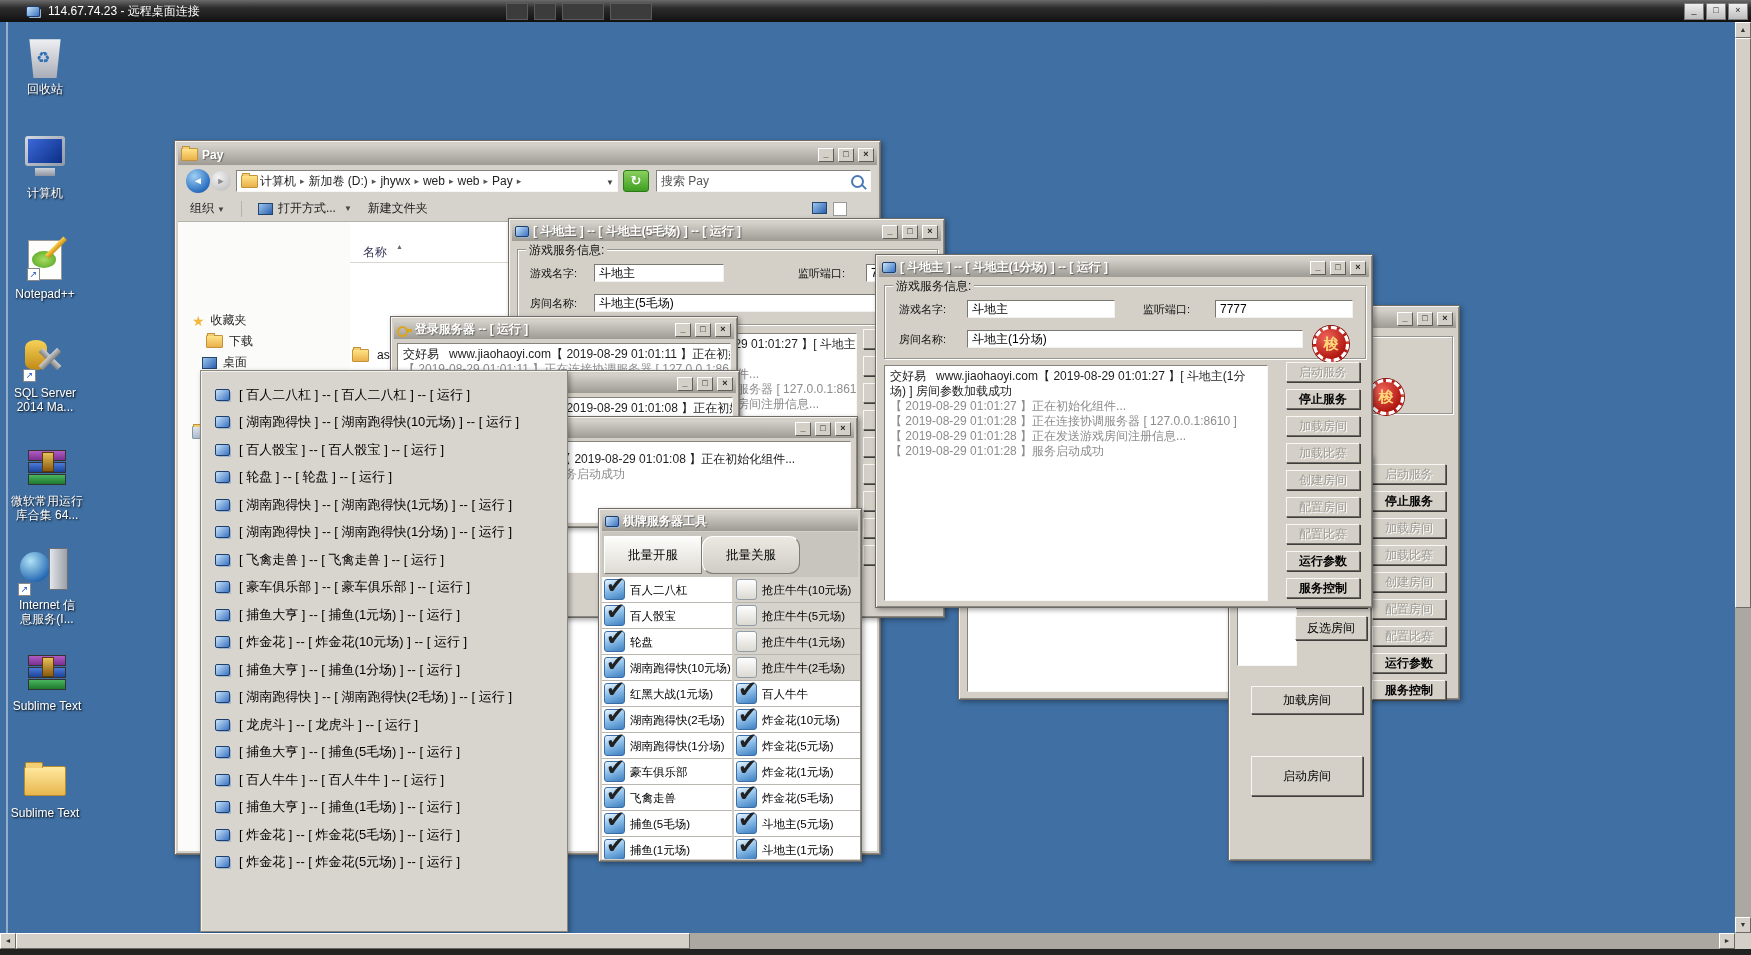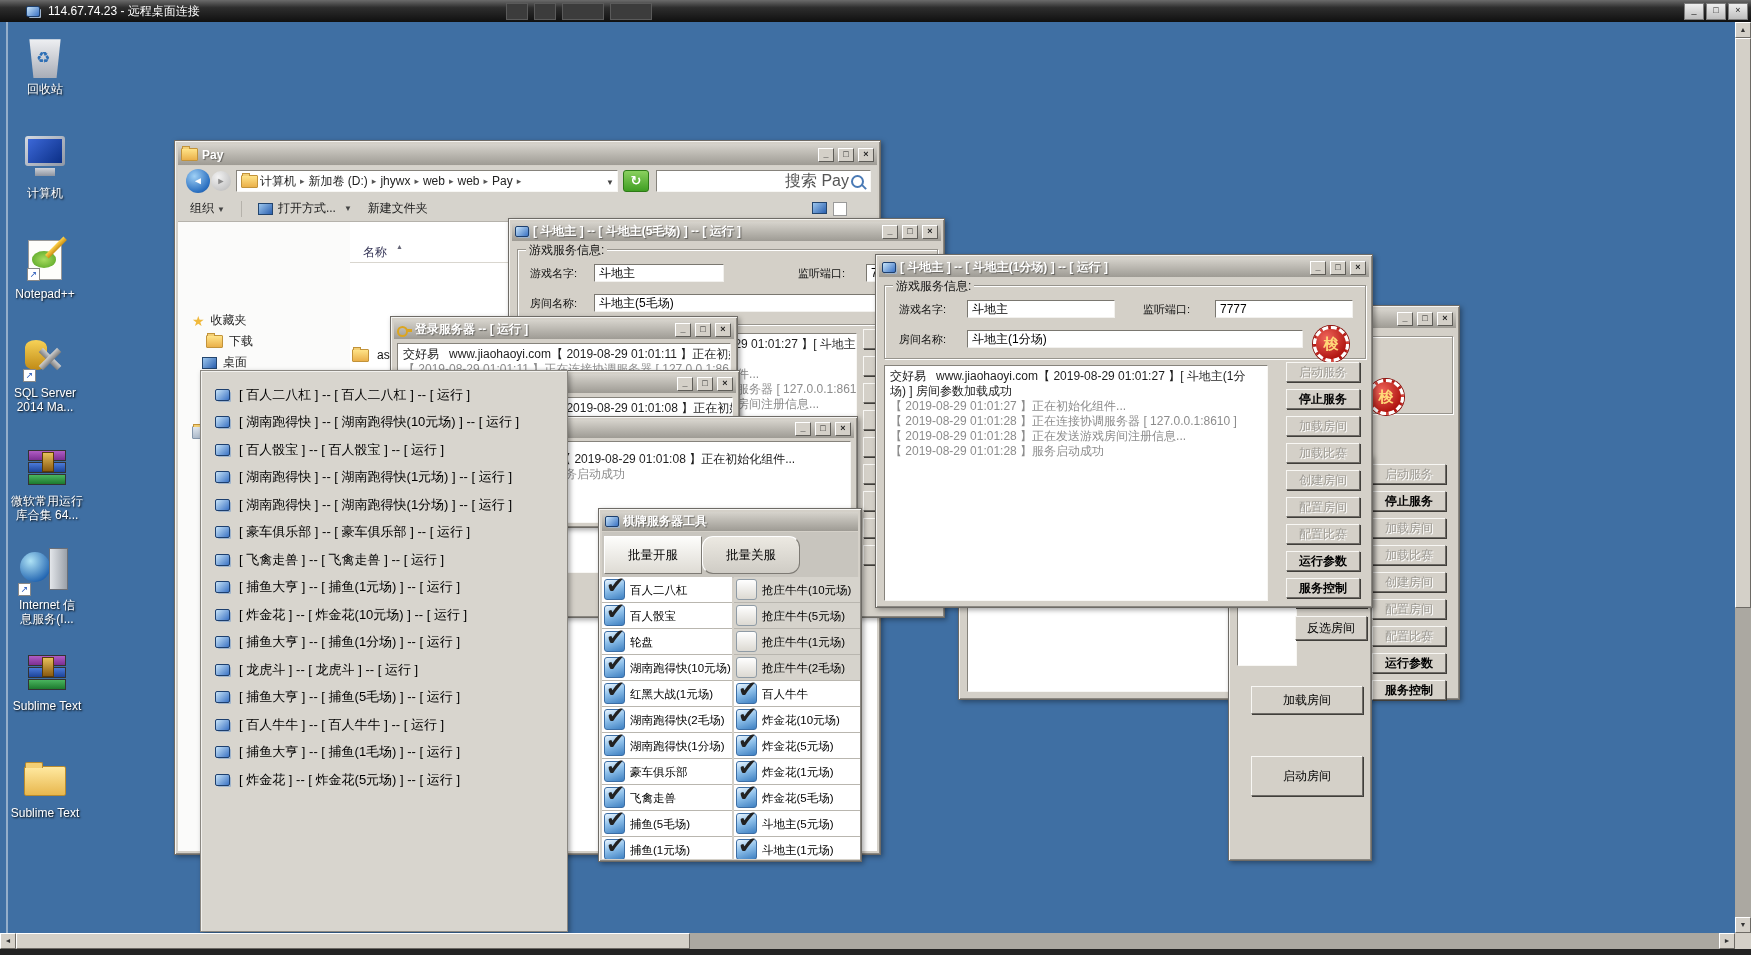--- a/index.html
+++ b/index.html
@@ -96,7 +96,7 @@
   .bsep{font-size:9px;color:#555;}
   .refbtn{position:absolute;background:linear-gradient(#8ad05f,#3f9e22);border:1px solid #2e7a17;border-radius:3px;
     color:#fff;font-weight:bold;font-size:13px;text-align:center;line-height:20px;box-sizing:border-box;}
-  .searchtx{font-size:16px;color:#555;flex:1;white-space:nowrap;overflow:hidden;text-align:right;}
+  .searchtx{font-size:12px;color:#555;flex:1;white-space:nowrap;overflow:hidden;}
   .lens{width:9px;height:9px;border:2px solid #4a7ab5;border-radius:50%;position:relative;flex:0 0 auto;margin-right:2px;}
   .lens::after{content:"";position:absolute;width:6px;height:2px;background:#4a7ab5;transform:rotate(45deg);right:-5px;bottom:-2px;}
   .xtools{position:absolute;left:3px;top:55px;right:3px;height:26px;background:#d6d3cc;border-bottom:1px solid #b5b2ab;

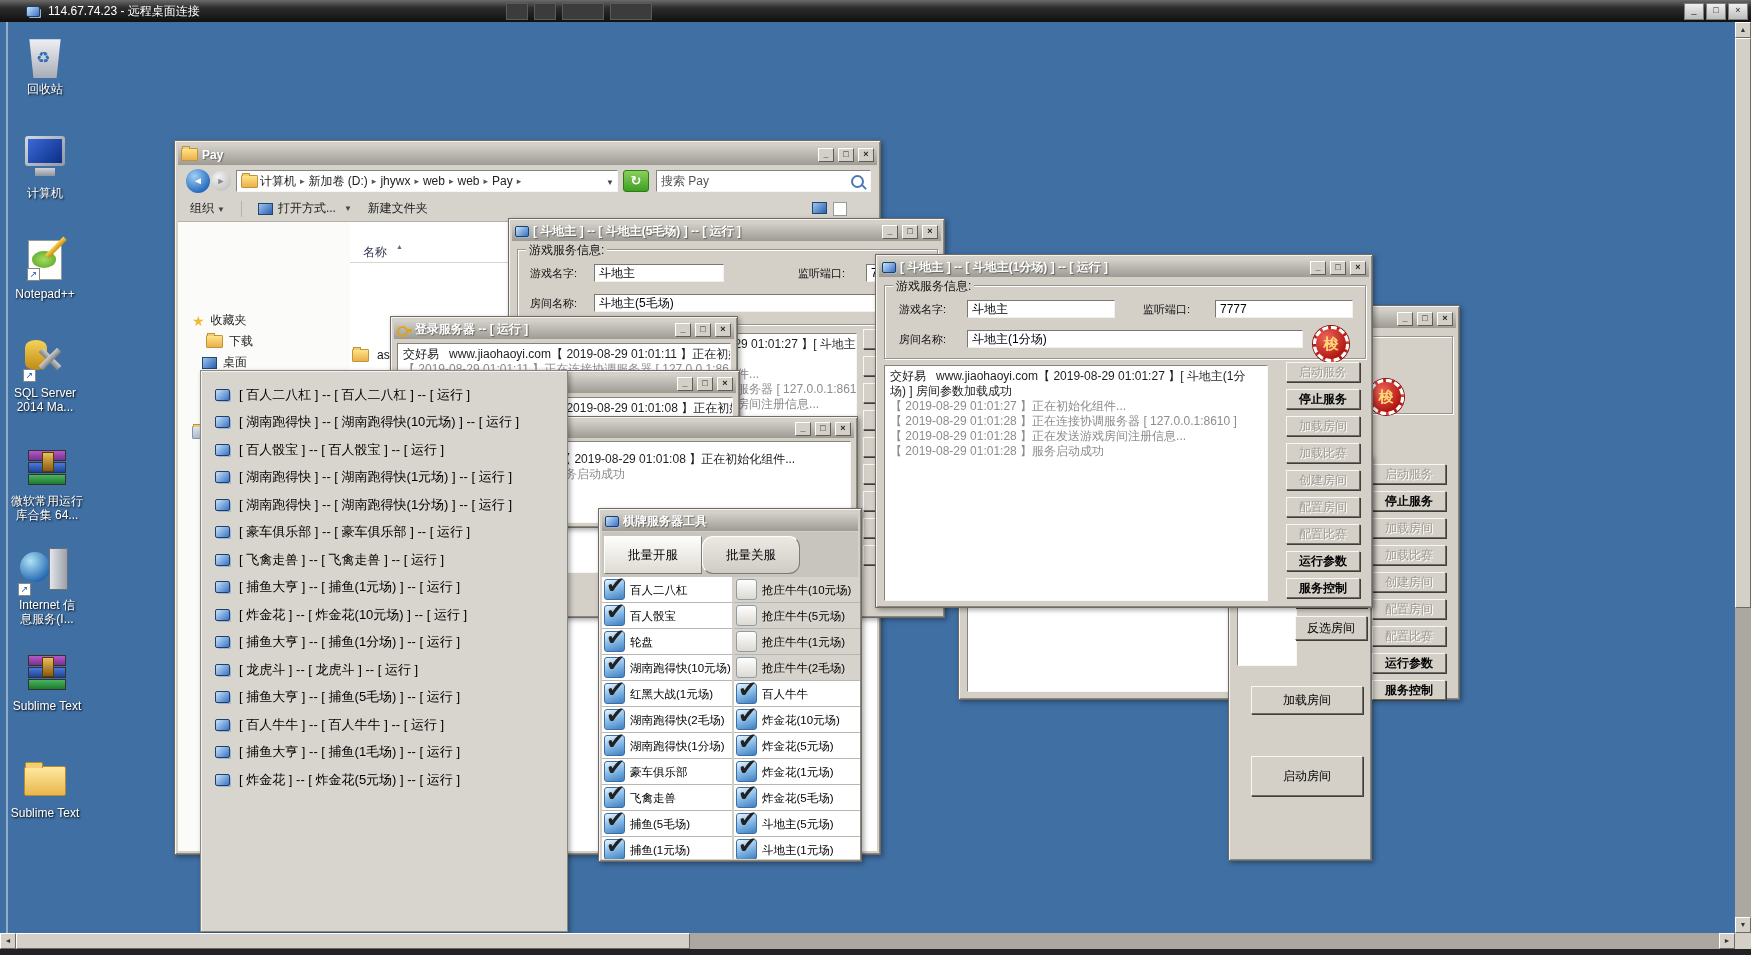--- a/index.html
+++ b/index.html
@@ -445,6 +445,10 @@
         </div>
         <div class="prow">
           <div class="mpc" style="width: 15px; height: 12px;"></div>
+          <div style="white-space: nowrap;">[ 轮盘 ] -- [ 轮盘 ] -- [ 运行 ]</div>
+        </div>
+        <div class="prow">
+          <div class="mpc" style="width: 15px; height: 12px;"></div>
           <div style="white-space: nowrap;">[ 湖南跑得快 ] -- [ 湖南跑得快(1元场) ] -- [ 运行 ]</div>
         </div>
         <div class="prow">

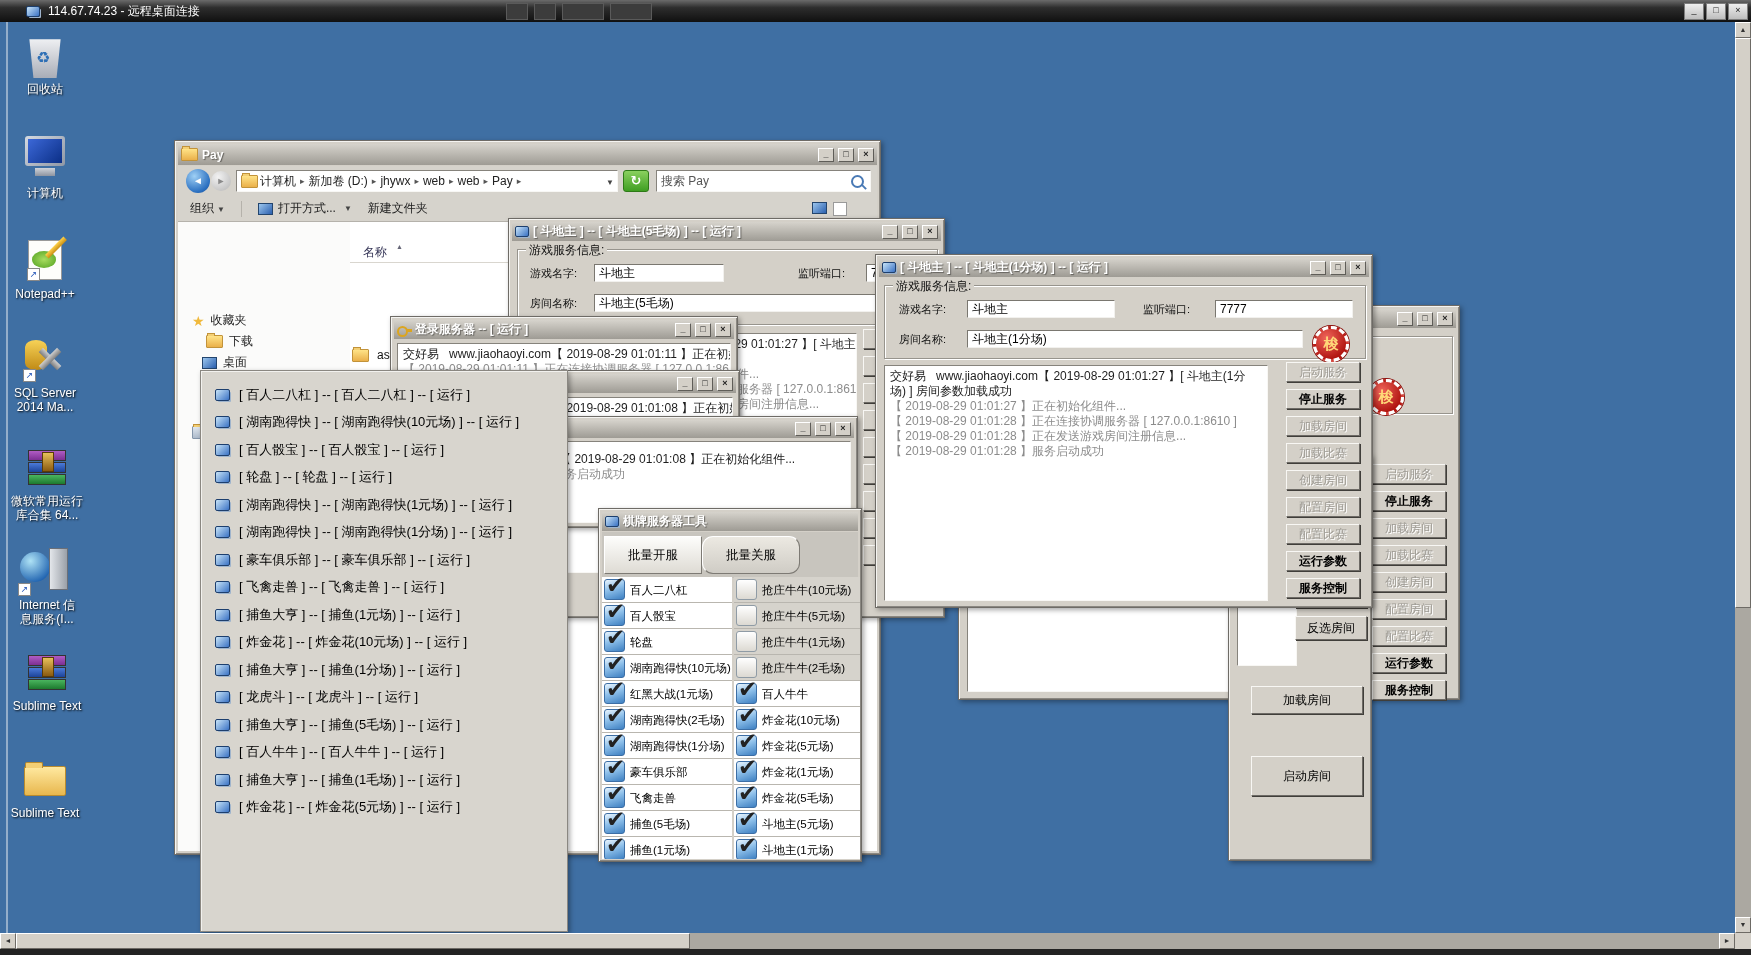--- a/index.html
+++ b/index.html
@@ -457,11 +457,11 @@
         </div>
         <div class="prow">
           <div class="mpc" style="width: 15px; height: 12px;"></div>
+          <div style="white-space: nowrap;">[ 飞禽走兽 ] -- [ 飞禽走兽 ] -- [ 运行 ]</div>
+        </div>
+        <div class="prow">
+          <div class="mpc" style="width: 15px; height: 12px;"></div>
           <div style="white-space: nowrap;">[ 豪车俱乐部 ] -- [ 豪车俱乐部 ] -- [ 运行 ]</div>
-        </div>
-        <div class="prow">
-          <div class="mpc" style="width: 15px; height: 12px;"></div>
-          <div style="white-space: nowrap;">[ 飞禽走兽 ] -- [ 飞禽走兽 ] -- [ 运行 ]</div>
         </div>
         <div class="prow">
           <div class="mpc" style="width: 15px; height: 12px;"></div>

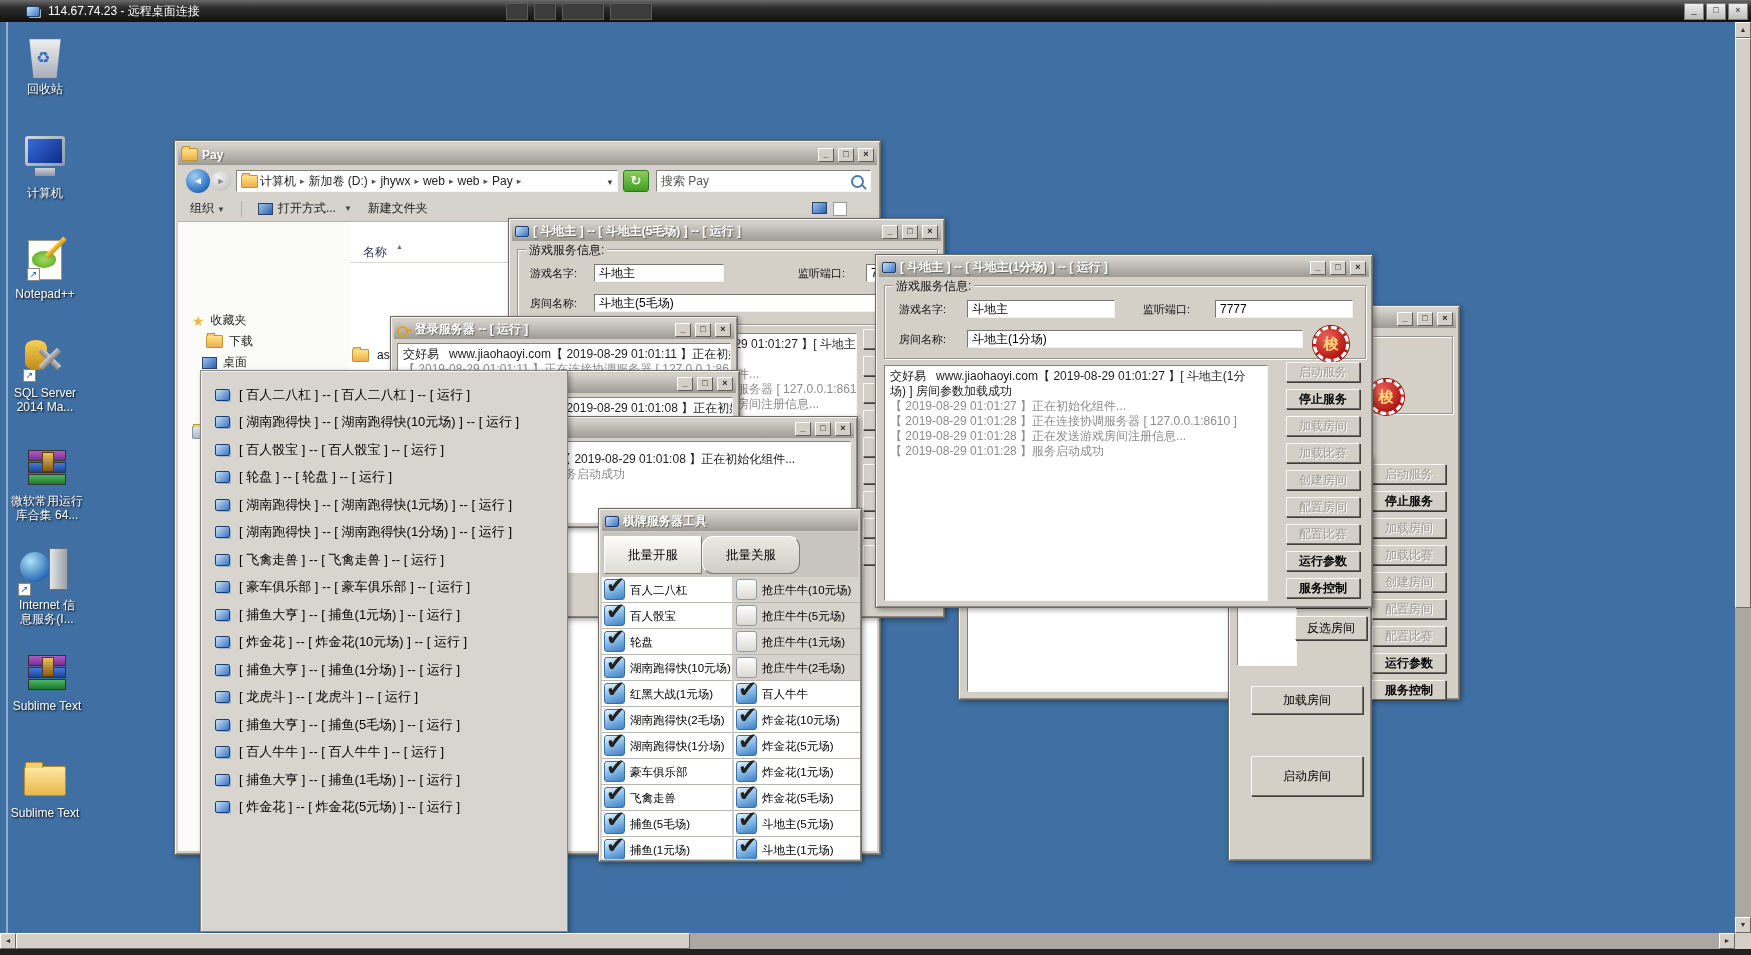--- a/index.html
+++ b/index.html
@@ -477,6 +477,10 @@
         </div>
         <div class="prow">
           <div class="mpc" style="width: 15px; height: 12px;"></div>
+          <div style="white-space: nowrap;">[ 湖南跑得快 ] -- [ 湖南跑得快(2毛场) ] -- [ 运行 ]</div>
+        </div>
+        <div class="prow">
+          <div class="mpc" style="width: 15px; height: 12px;"></div>
           <div style="white-space: nowrap;">[ 龙虎斗 ] -- [ 龙虎斗 ] -- [ 运行 ]</div>
         </div>
         <div class="prow">

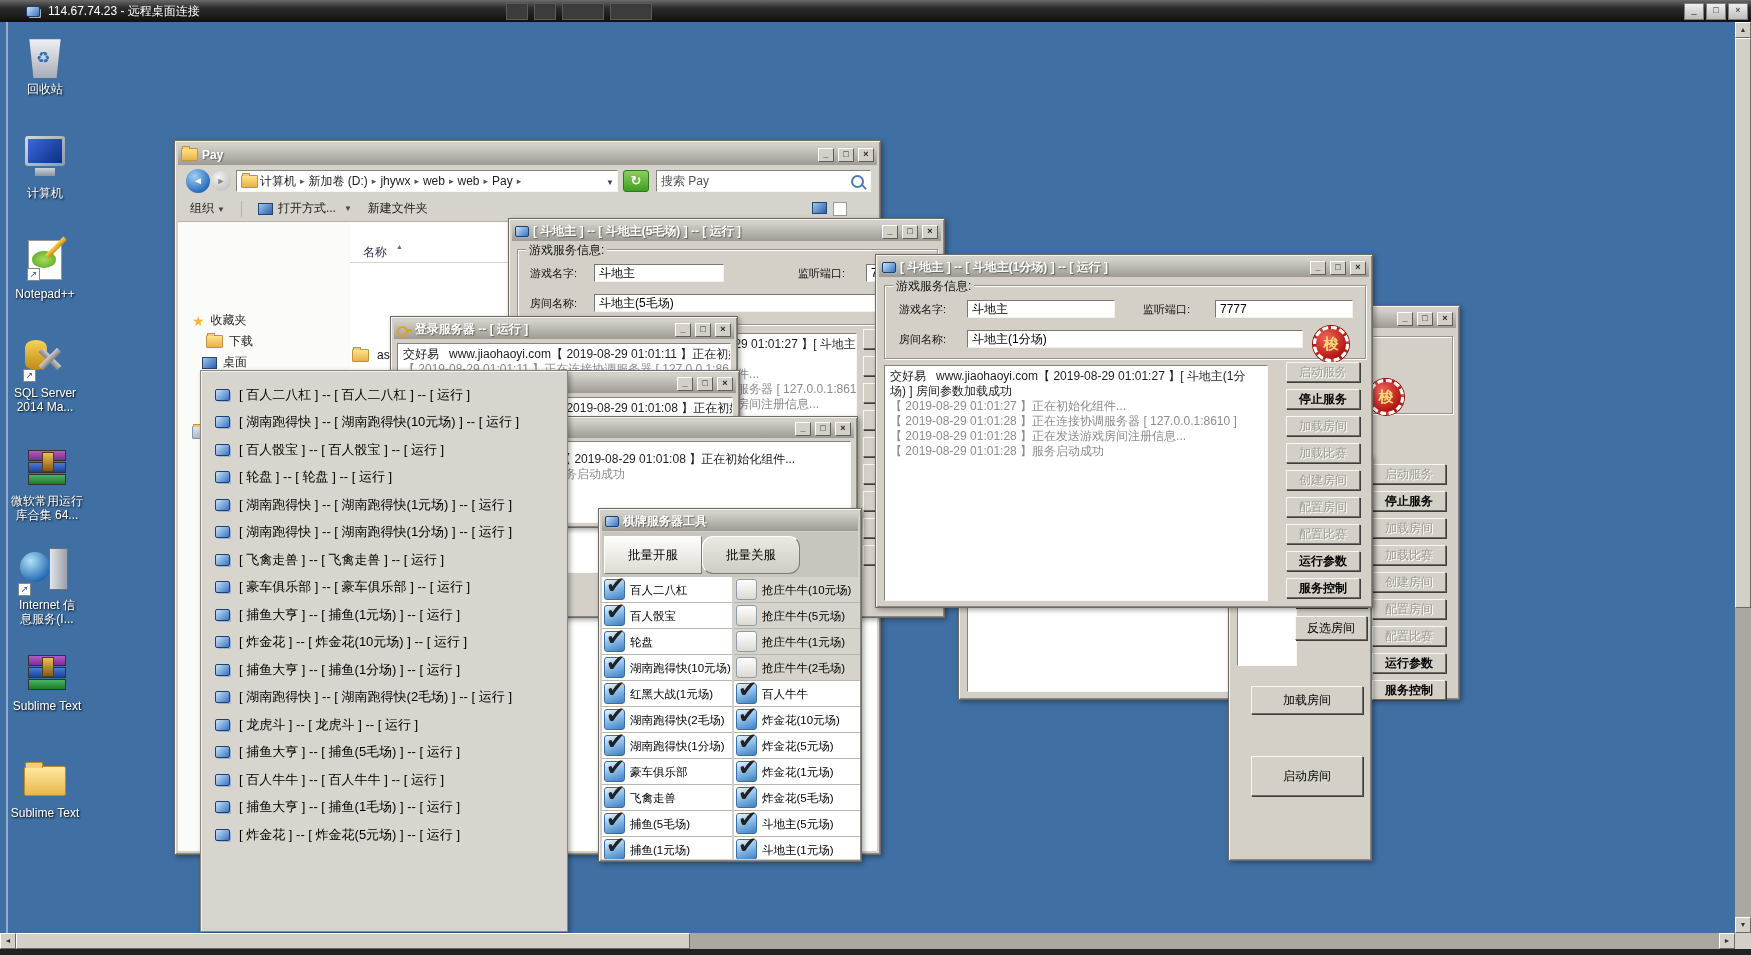--- a/index.html
+++ b/index.html
@@ -497,6 +497,10 @@
         </div>
         <div class="prow">
           <div class="mpc" style="width: 15px; height: 12px;"></div>
+          <div style="white-space: nowrap;">[ 炸金花 ] -- [ 炸金花(5毛场) ] -- [ 运行 ]</div>
+        </div>
+        <div class="prow">
+          <div class="mpc" style="width: 15px; height: 12px;"></div>
           <div style="white-space: nowrap;">[ 炸金花 ] -- [ 炸金花(5元场) ] -- [ 运行 ]</div>
         </div>
       </div>

